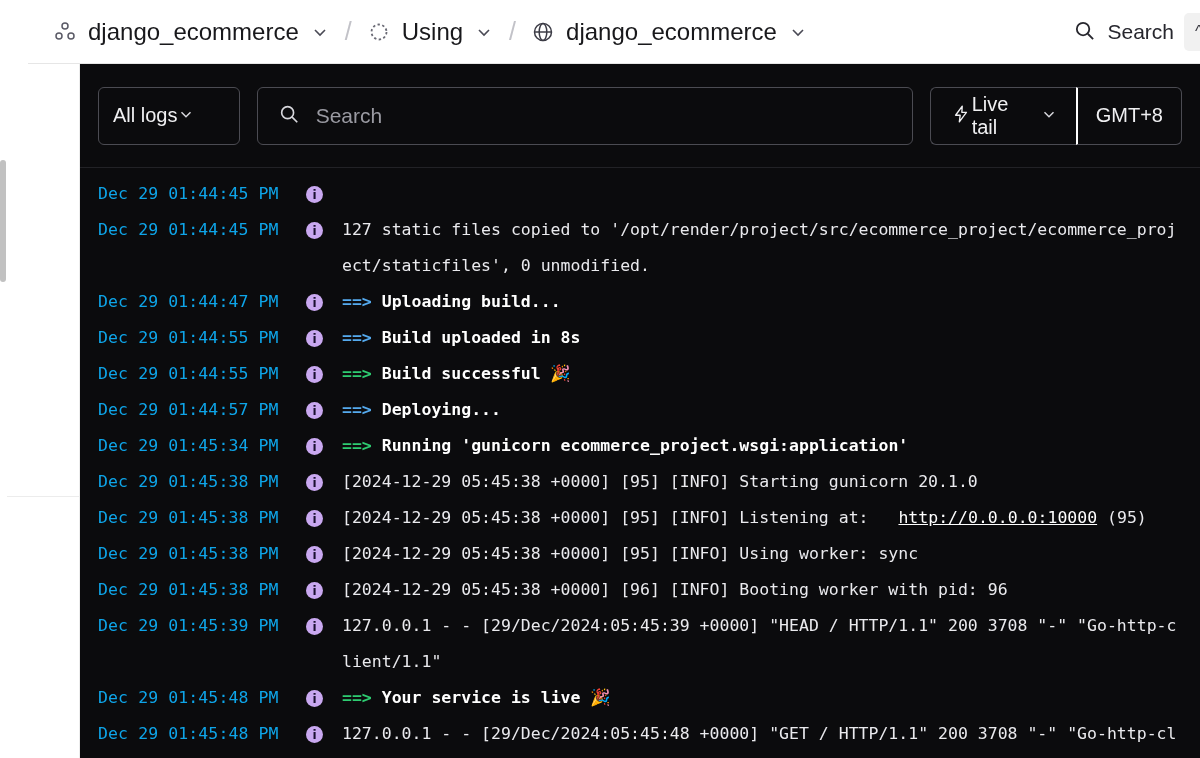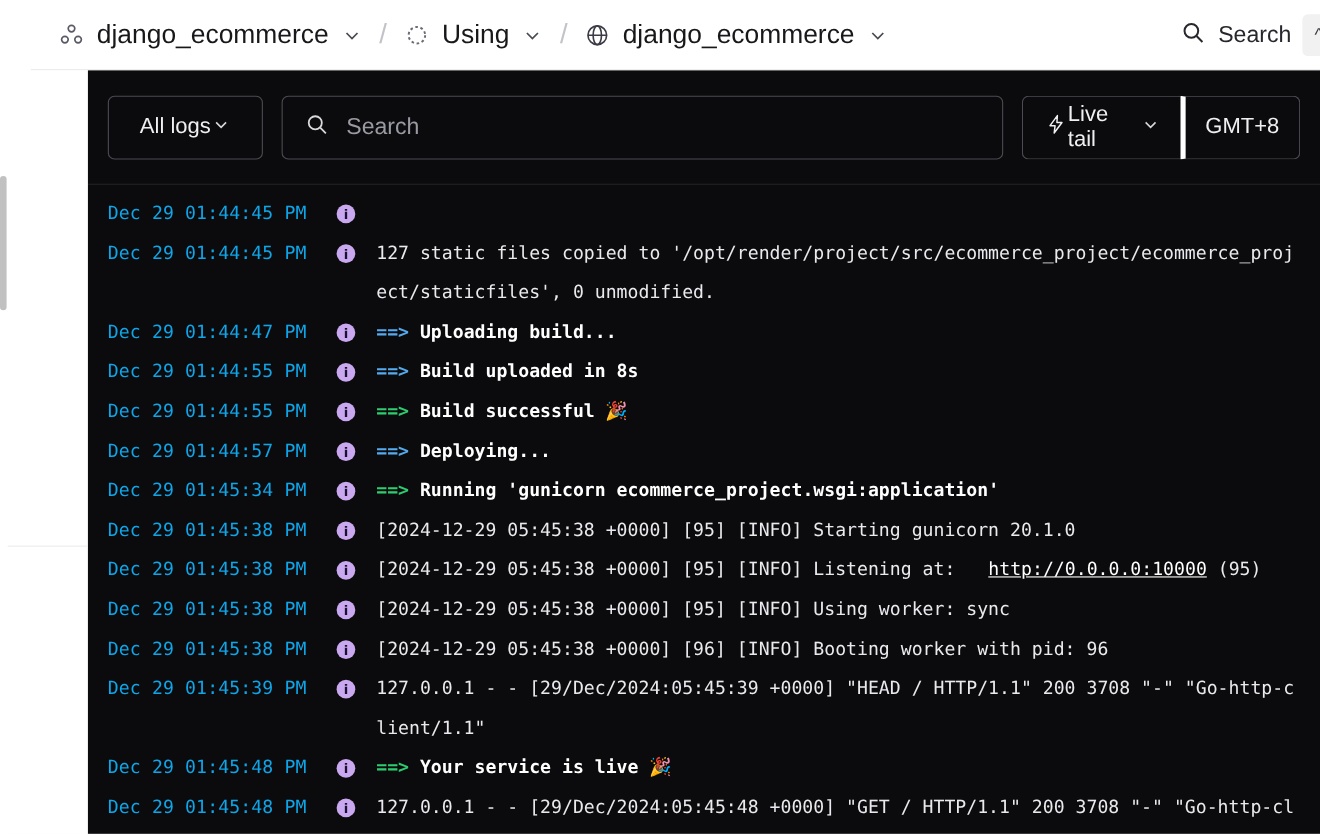--- a/index.html
+++ b/index.html
@@ -106,7 +106,7 @@
   }
   .all-logs {
     width: 142px;
-    justify-content: center; 
+    justify-content: flex-start; 
     padding: 0 14px;
   }
   .all-logs .lbl { font-size: 20px; color: #f0f0f2; }

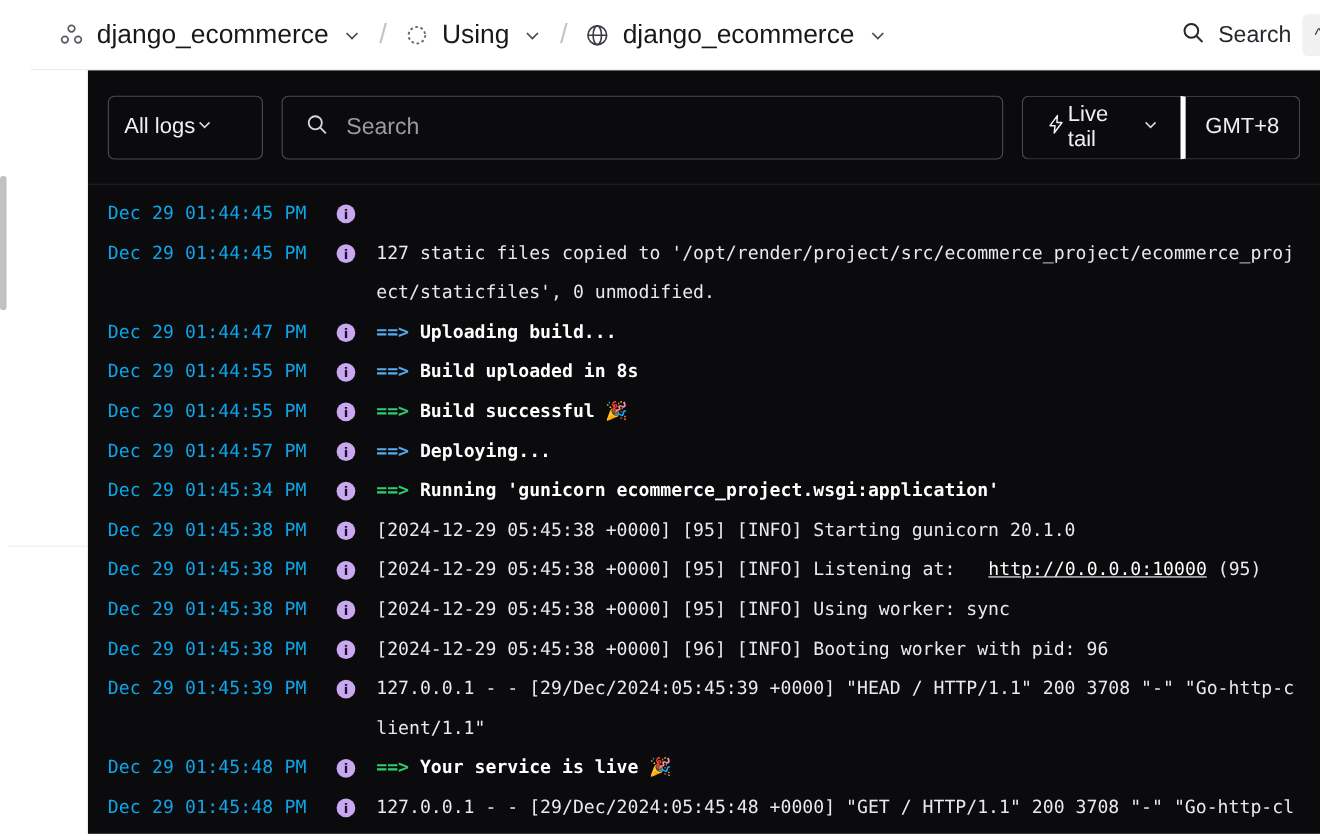--- a/index.html
+++ b/index.html
@@ -127,7 +127,7 @@
   .live-tail .lbl { font-size: 20px; color: #f0f0f2; }
   .gmt {
     padding: 0 18px; 
-    border-left: 5px solid #ffffff;
+    border-left: 2px solid #ffffff;
     border-top-left-radius: 0; border-bottom-left-radius: 0;
   }
   .gmt .lbl { font-size: 20px; color: #f0f0f2; white-space: nowrap; }

